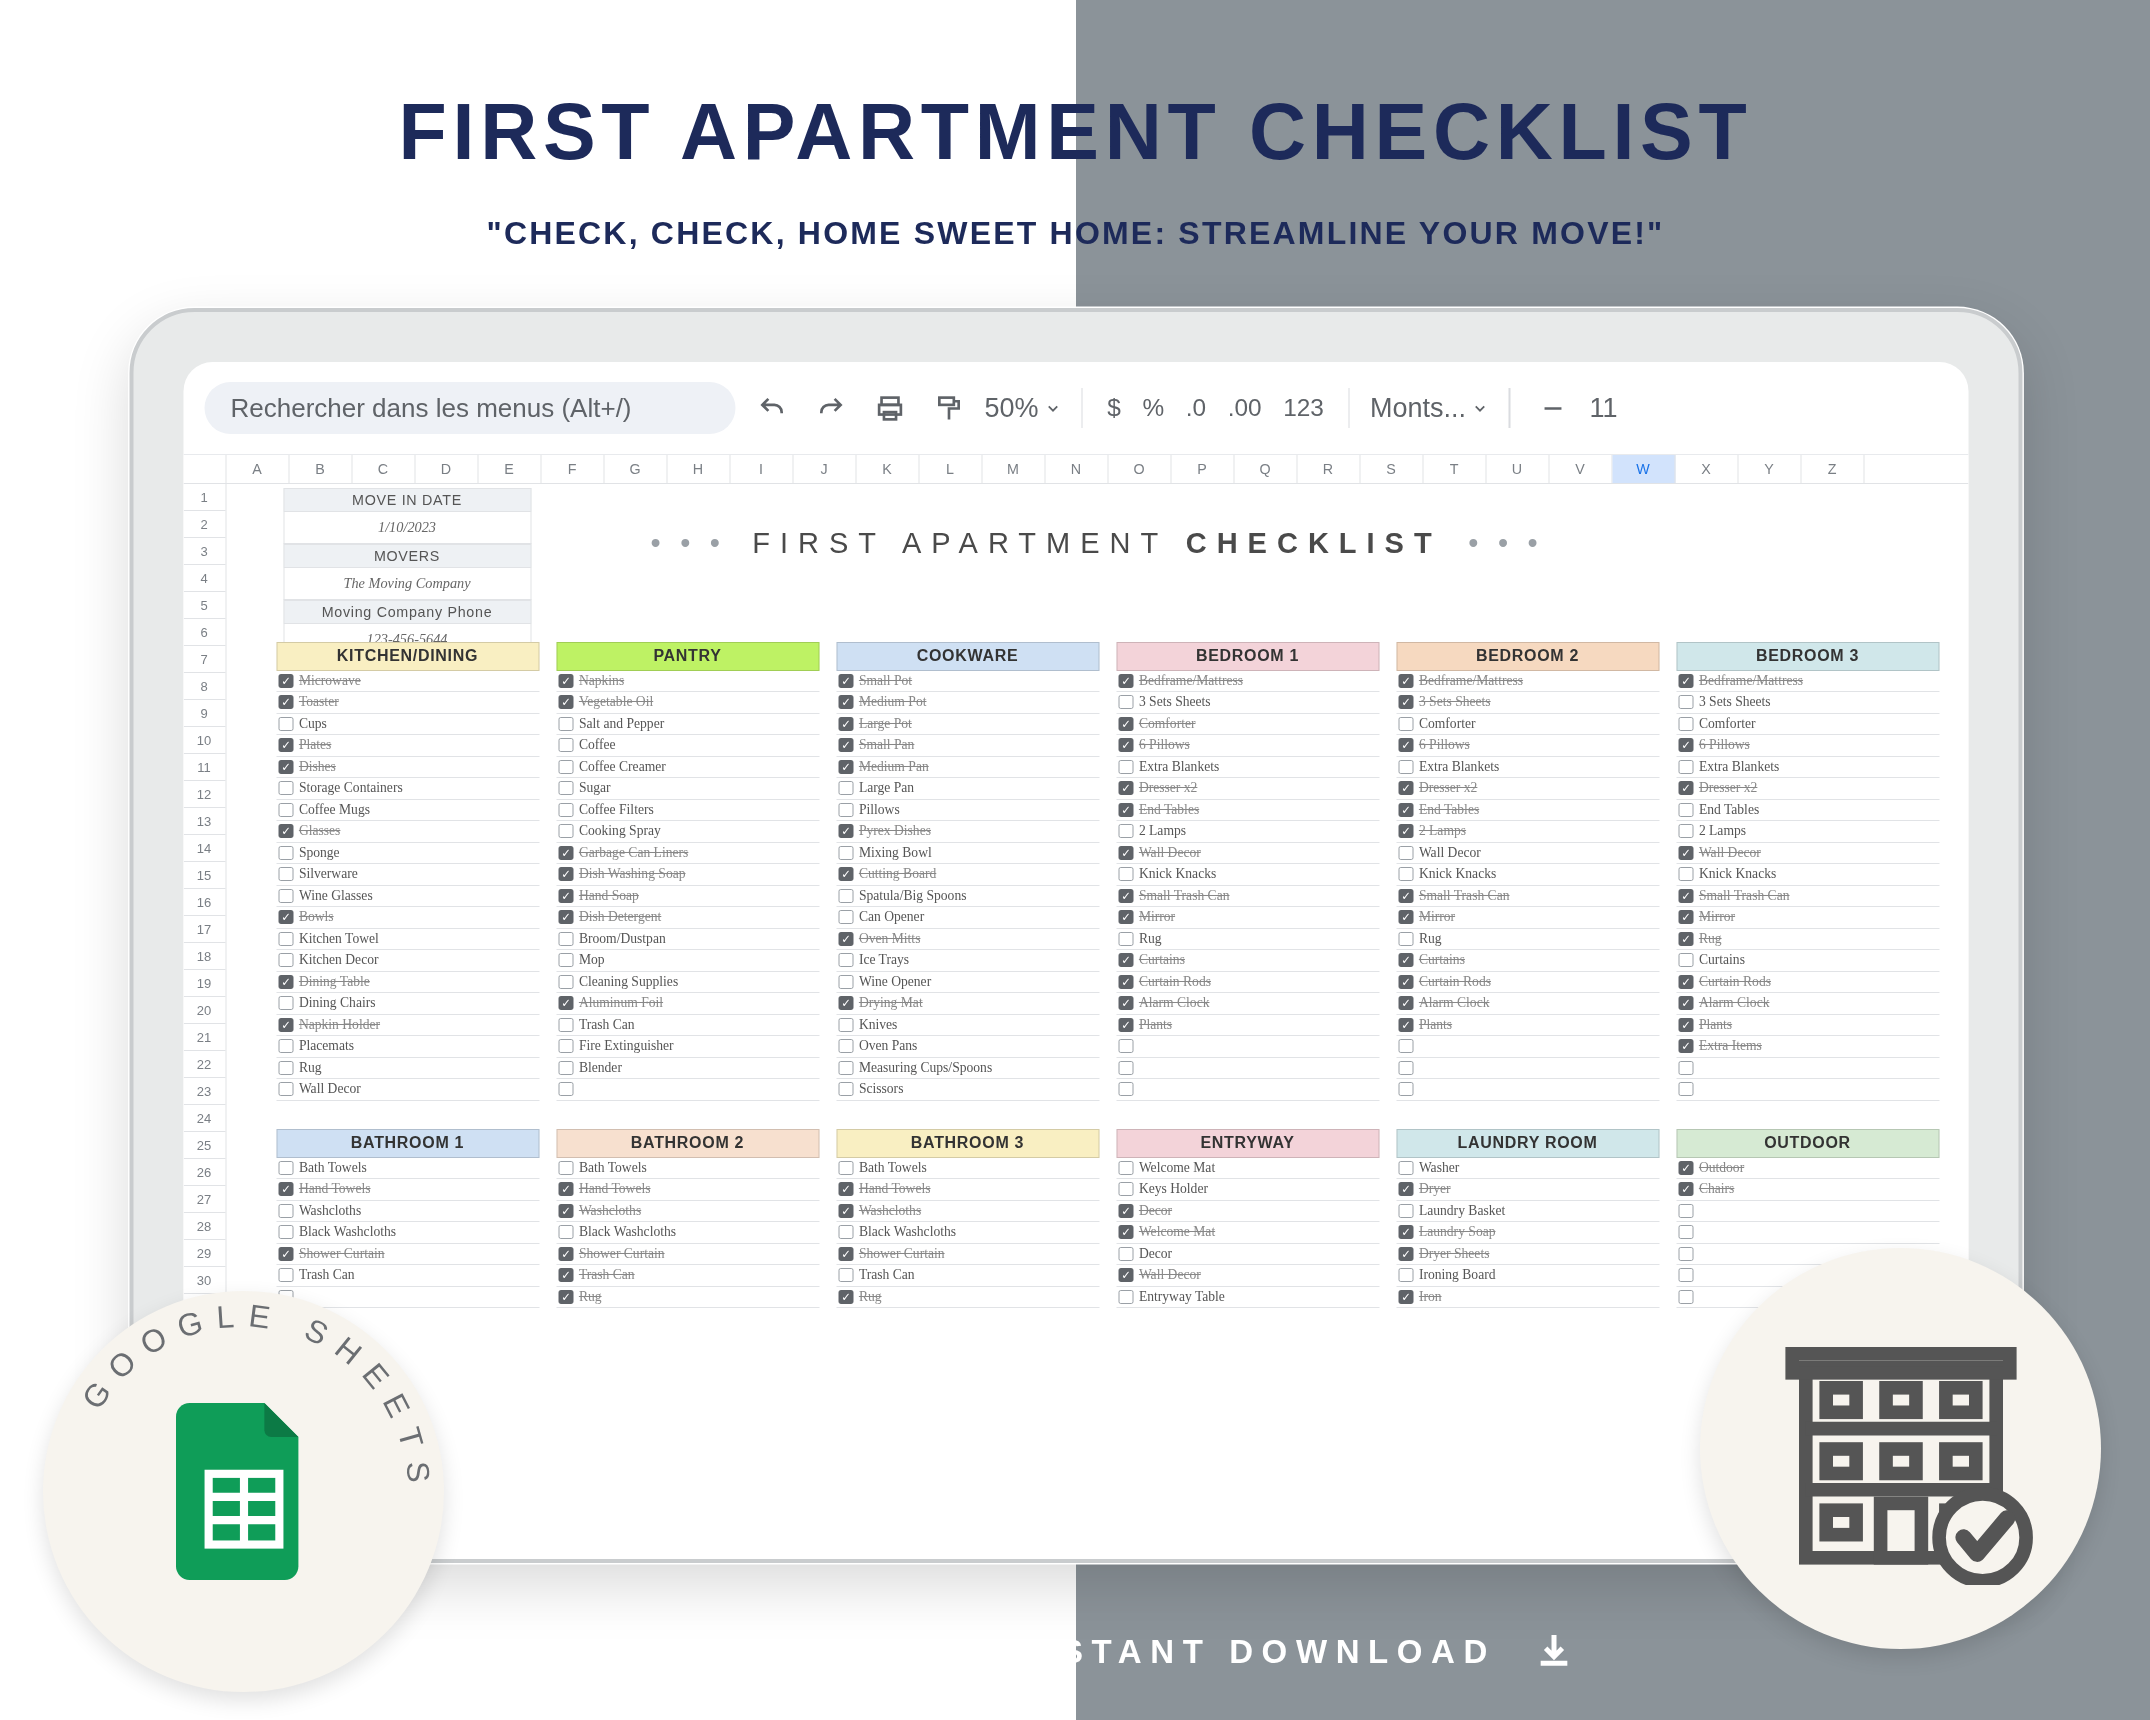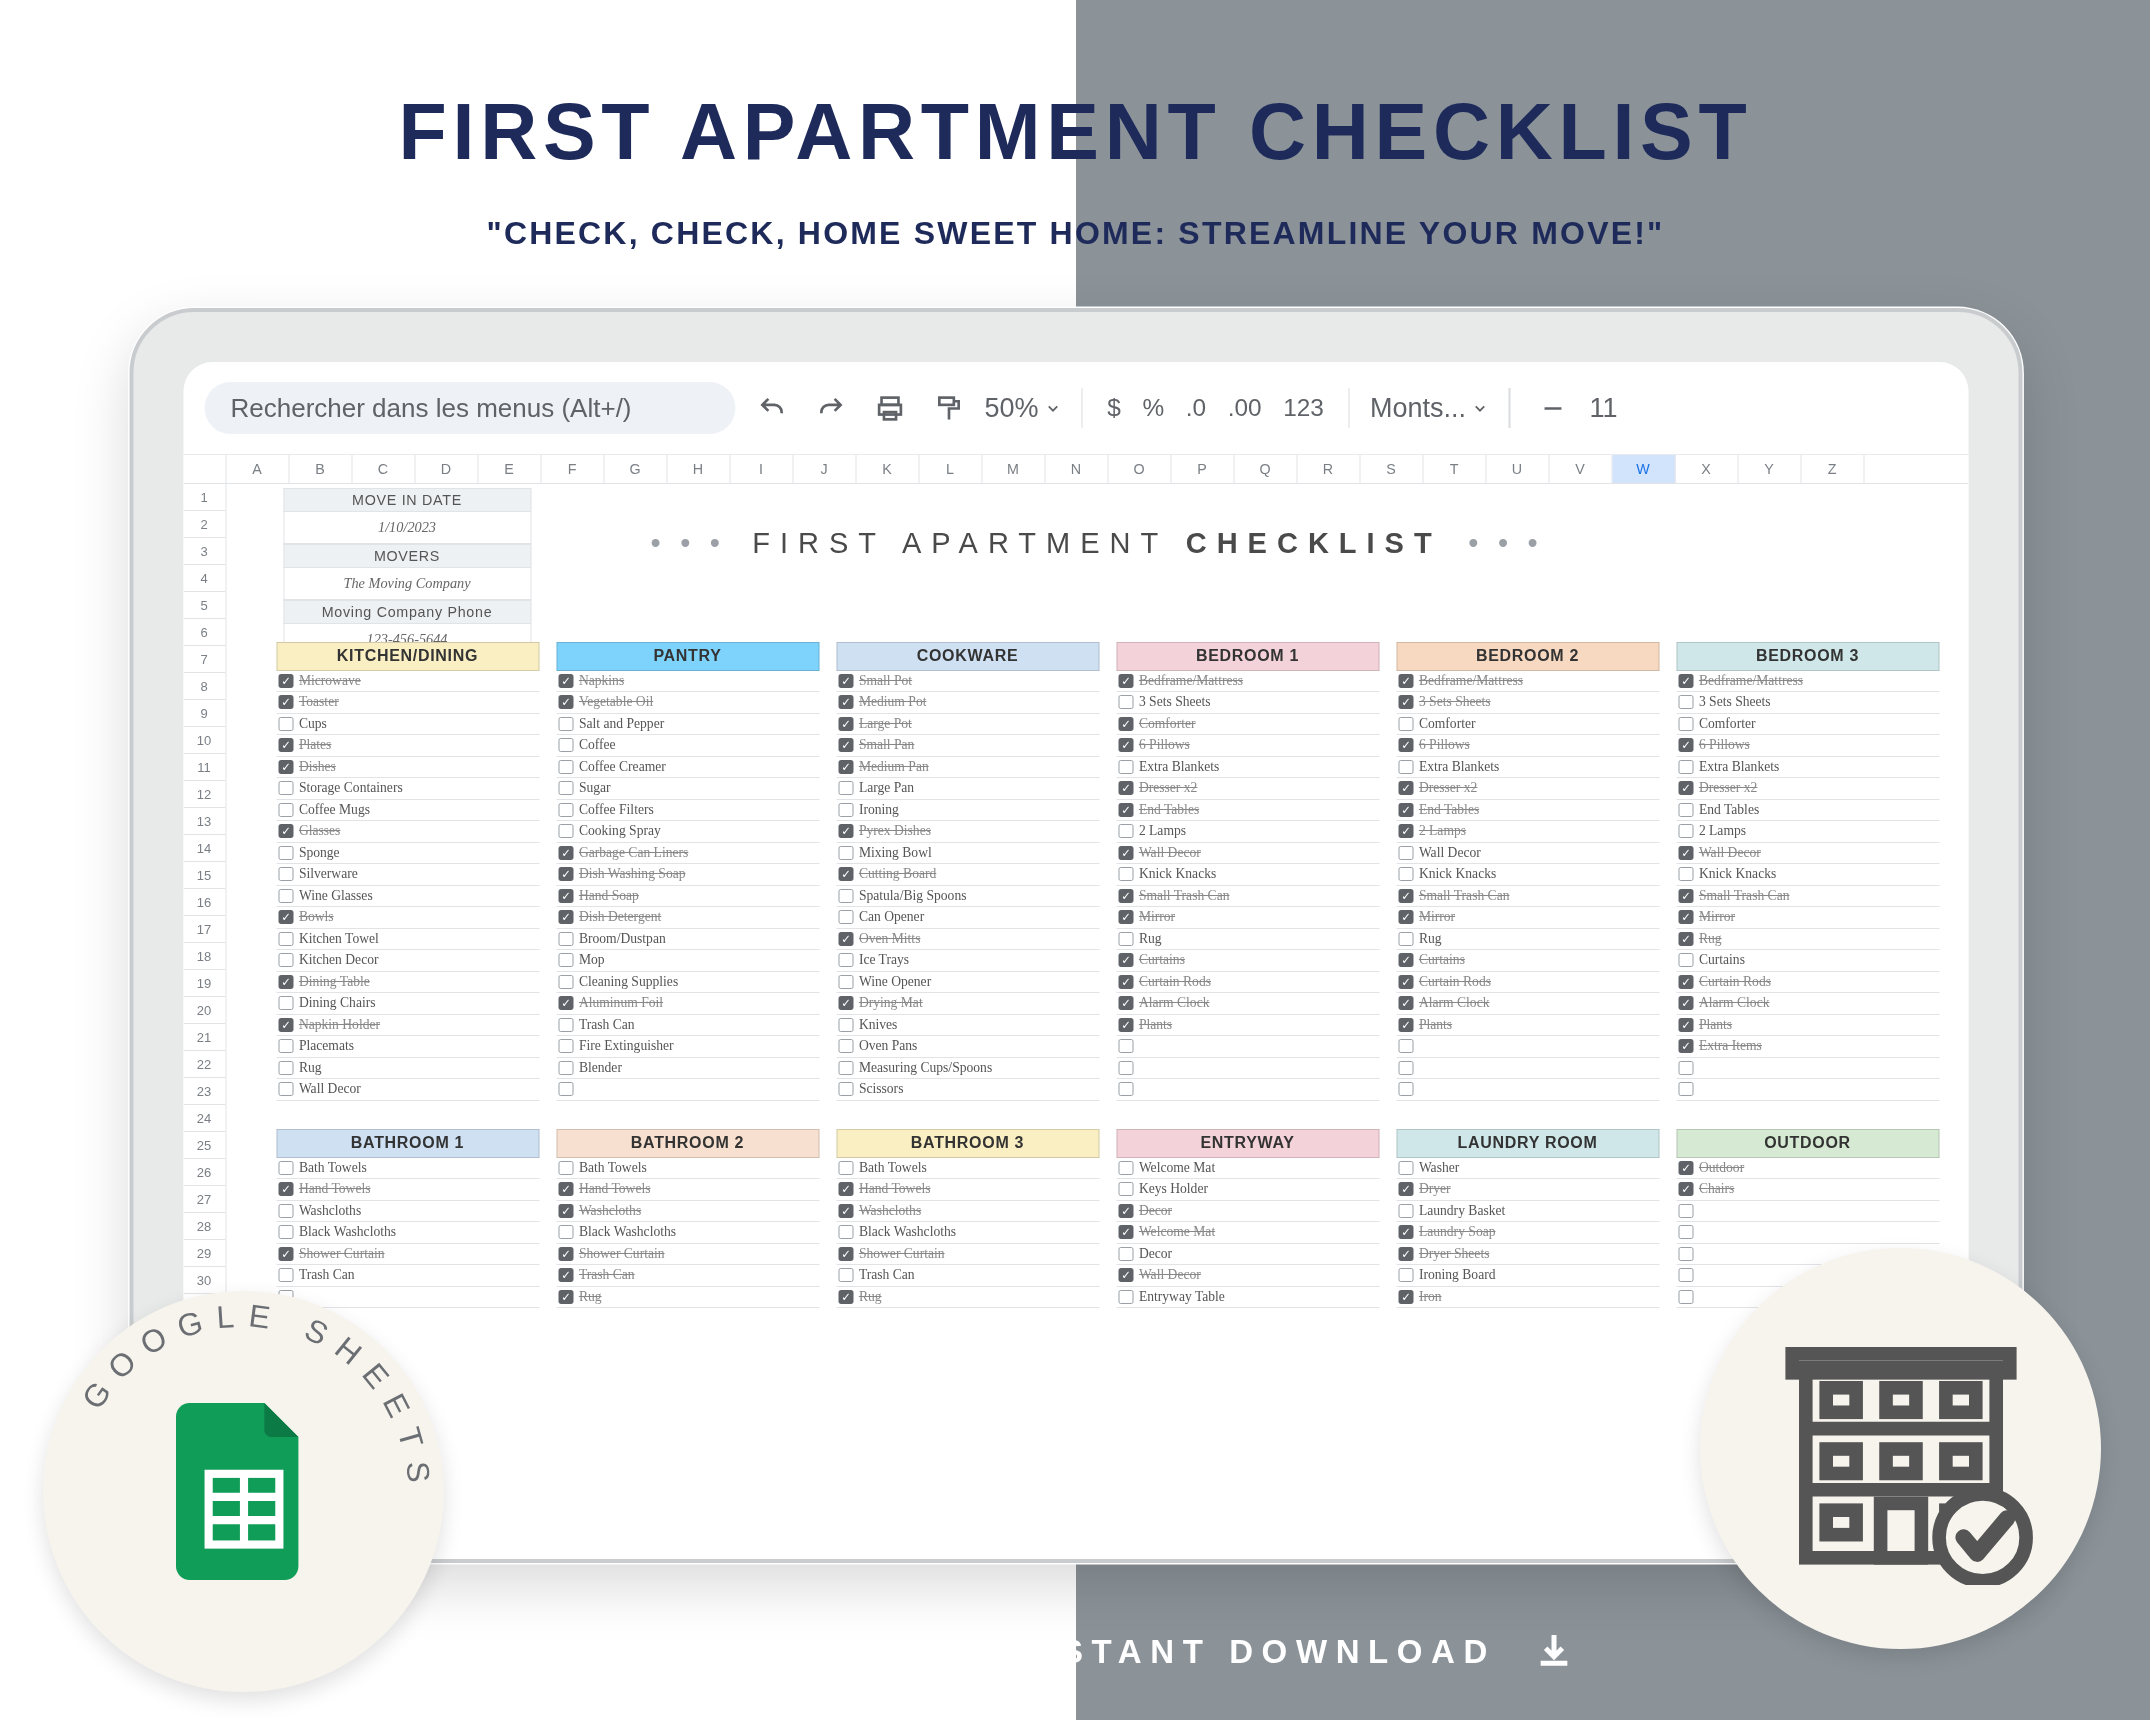--- a/index.html
+++ b/index.html
@@ -453,7 +453,7 @@
                 </div>
               </div>
               <div class="catcol">
-                <div class="cathdr" style="background: #7dd3fc;">PANTRY</div>
+                <div class="cathdr" style="background: #bef264;">PANTRY</div>
                 <div class="item done">
                   <span class="cb checked">✓</span>
                   <span class="lbl">Napkins</span>

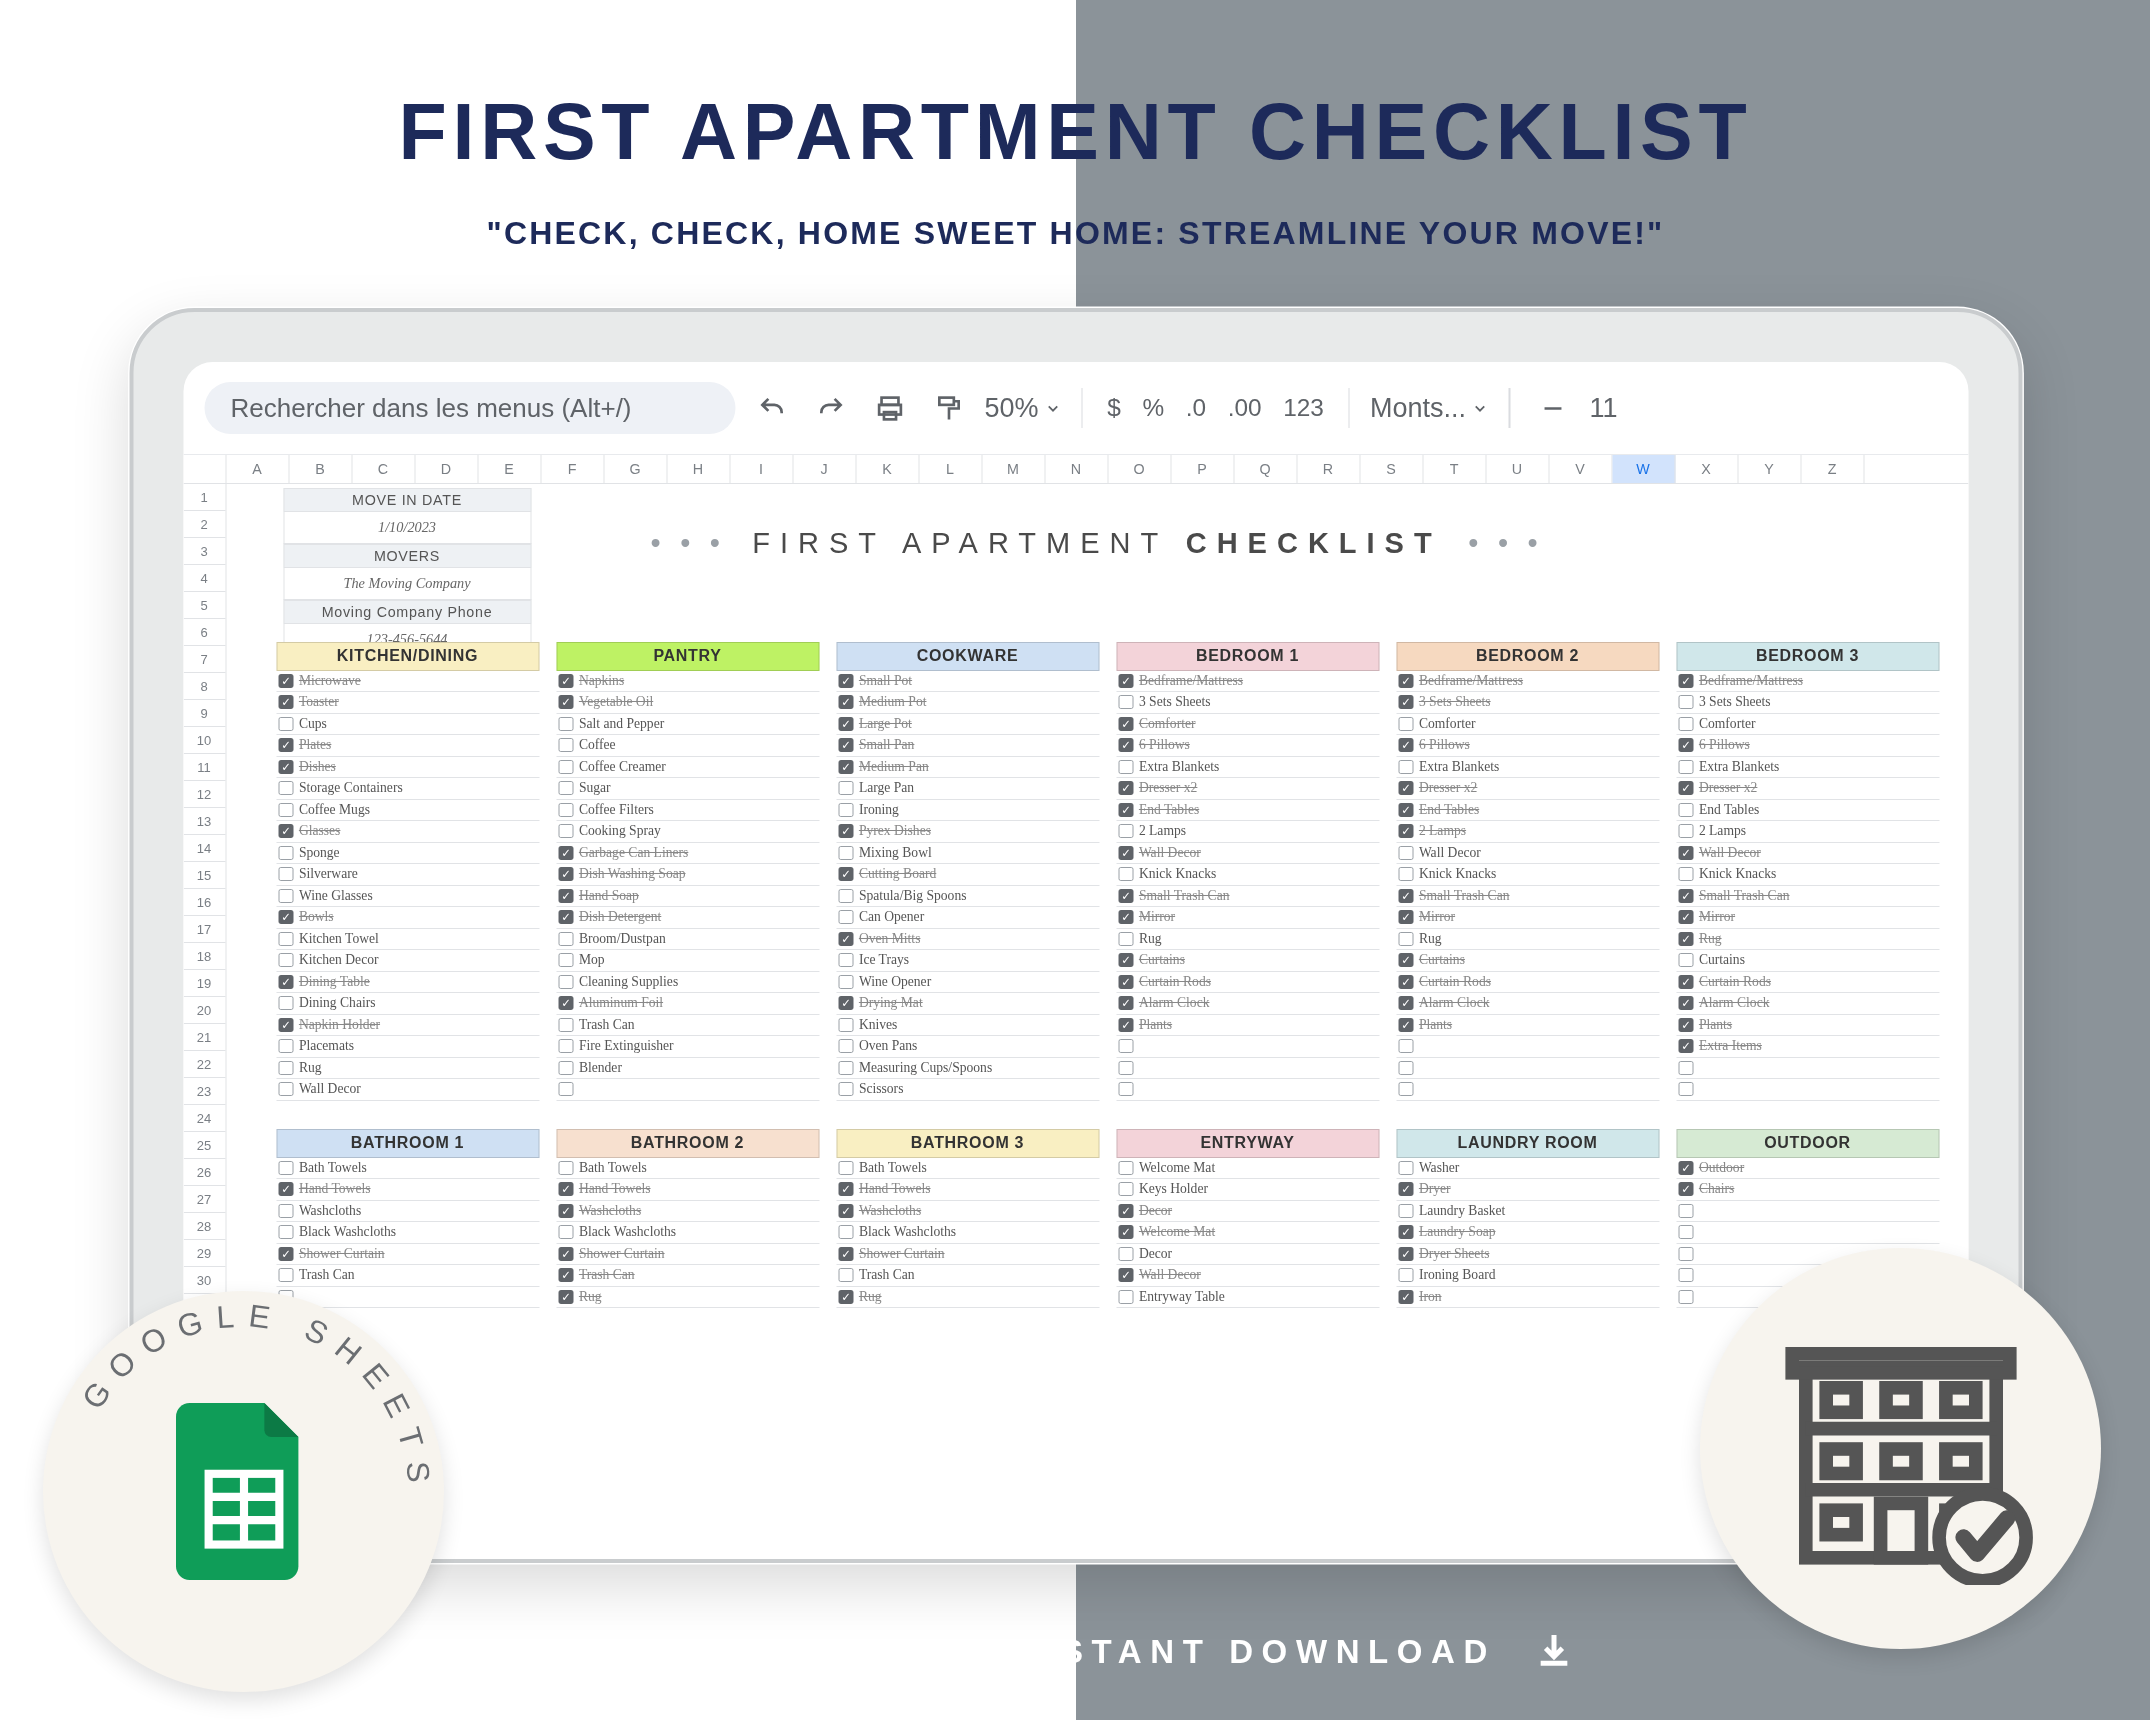--- a/index.html
+++ b/index.html
@@ -563,7 +563,7 @@
                 </div>
                 <div class="item">
                   <span class="cb"></span>
-                  <span class="lbl">Ironing</span>
+                  <span class="lbl">Pillows</span>
                 </div>
                 <div class="item done">
                   <span class="cb checked">✓</span>

